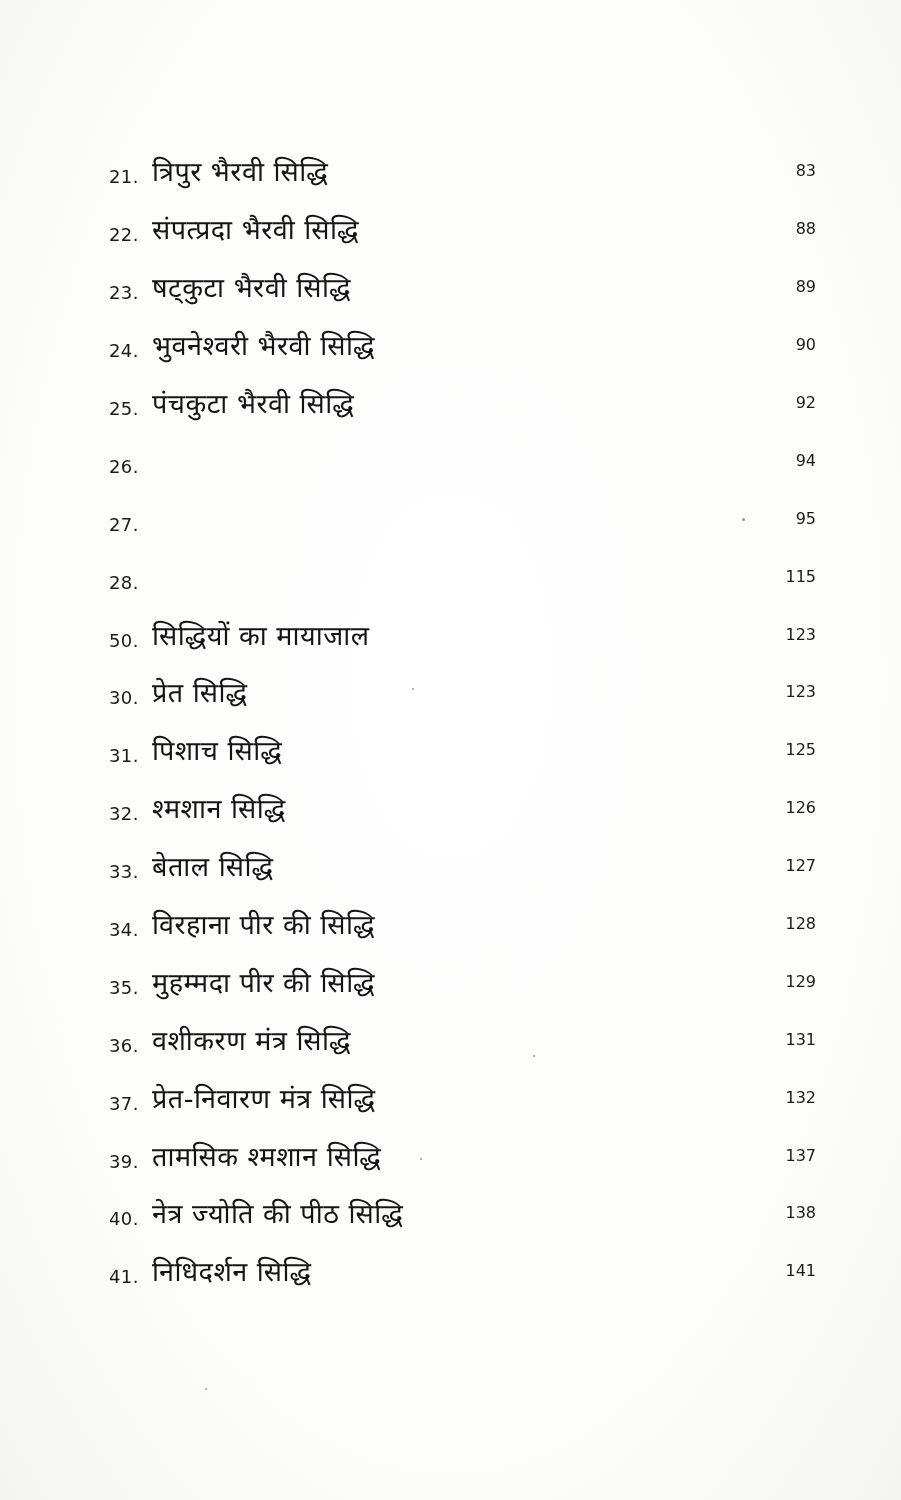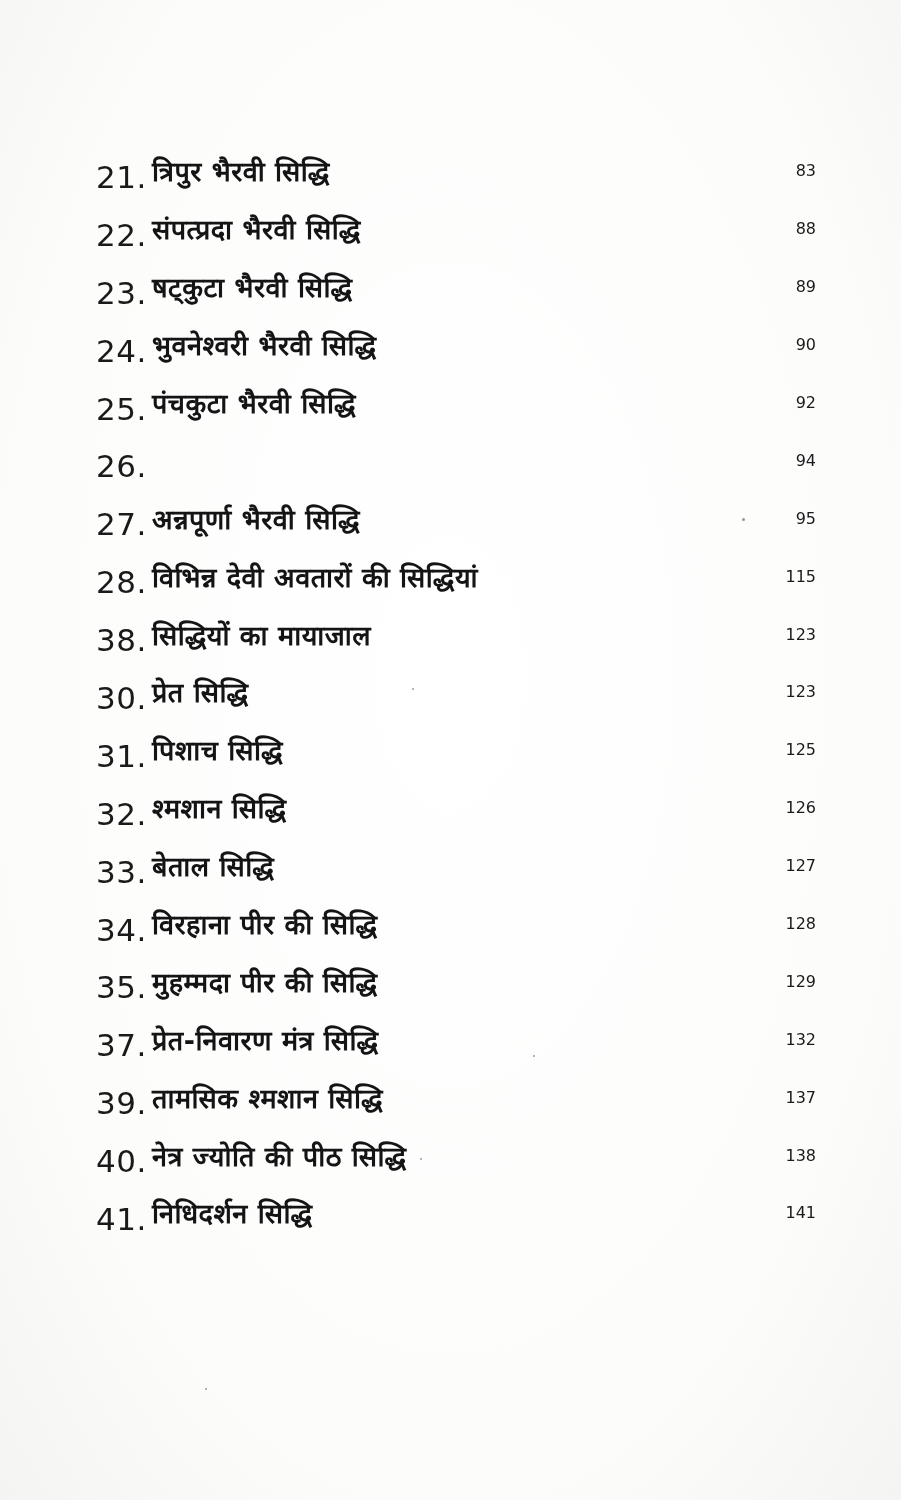--- a/index.html
+++ b/index.html
@@ -35,10 +35,11 @@
     }
     .num {
       width: 56px;
-      font-size: 31px;
+      font-size: 18px;
       letter-spacing: 0.5px;
       color: #1a1a1a;
       transform: translateY(6px);
+      text-align: center;
     }
     .title {
       font-size: 27px;

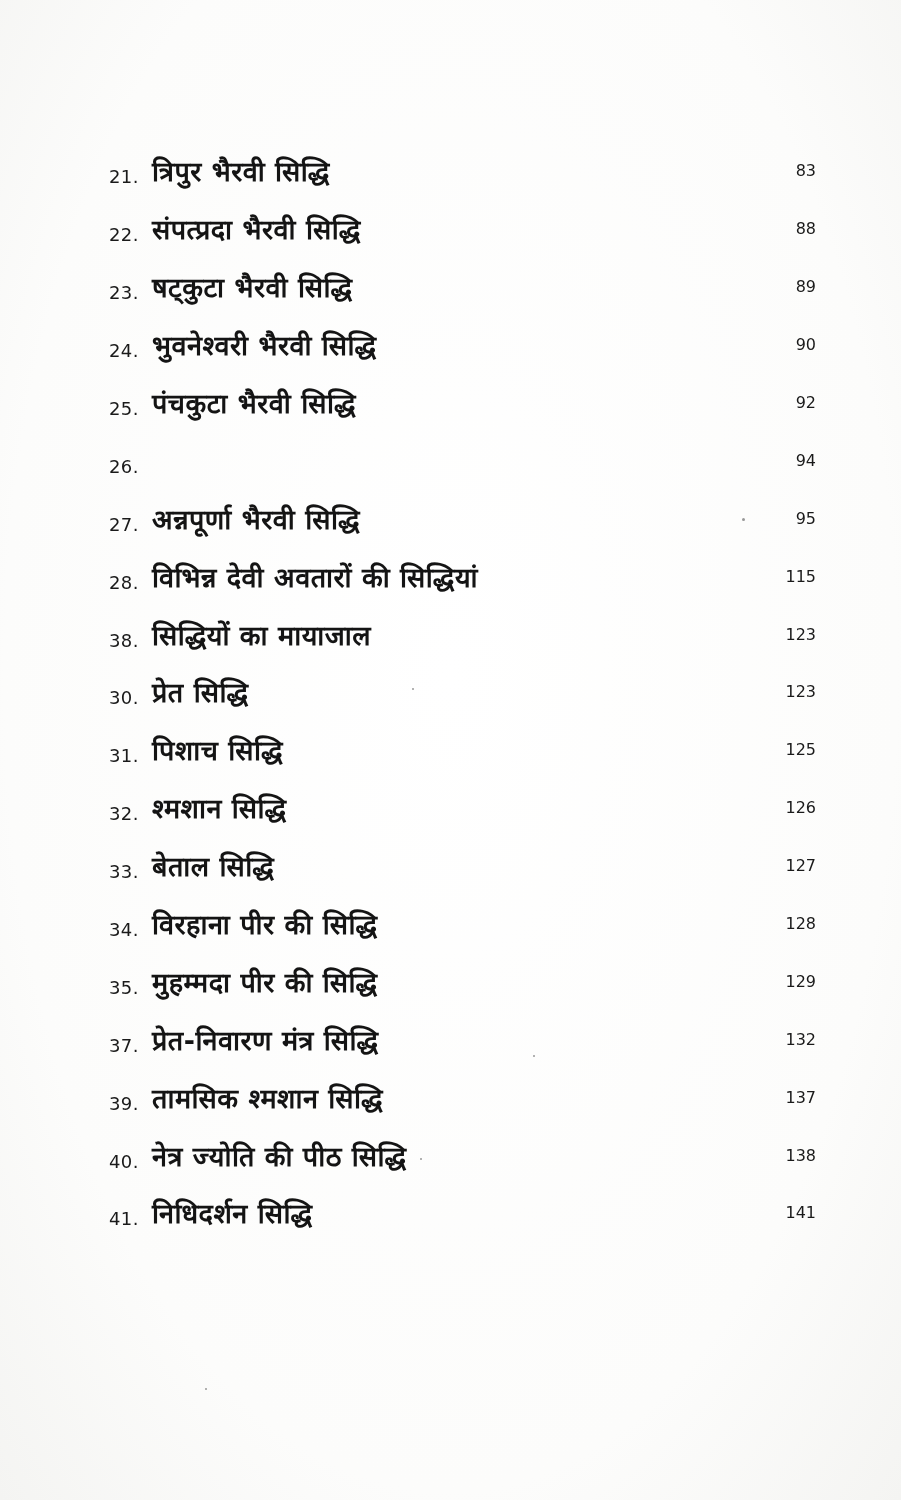--- a/index.html
+++ b/index.html
@@ -43,7 +43,7 @@
     }
     .title {
       font-size: 27px;
-      font-weight: bold;
+      font-weight: normal;
       color: #141414;
       letter-spacing: 0.5px;
       white-space: nowrap;

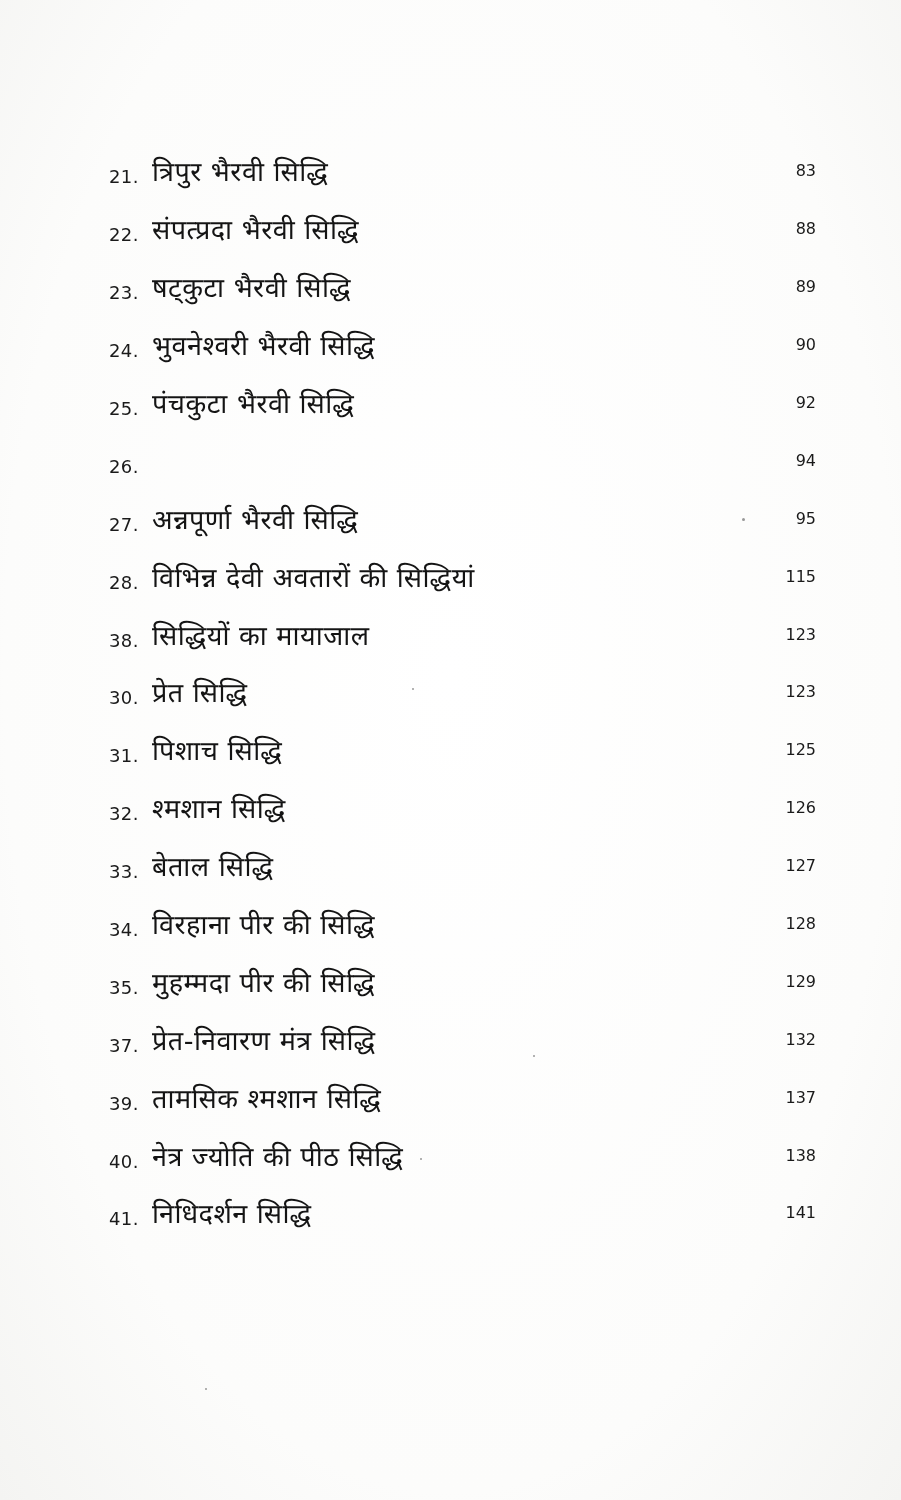--- a/index.html
+++ b/index.html
@@ -108,7 +108,6 @@
 
     <div class="toc-row">
       <span class="num">27.</span>
-      <span class="title">अन्नपूर्णा भैरवी सिद्धि</span>
       <span class="page-no">95</span>
     </div>
 

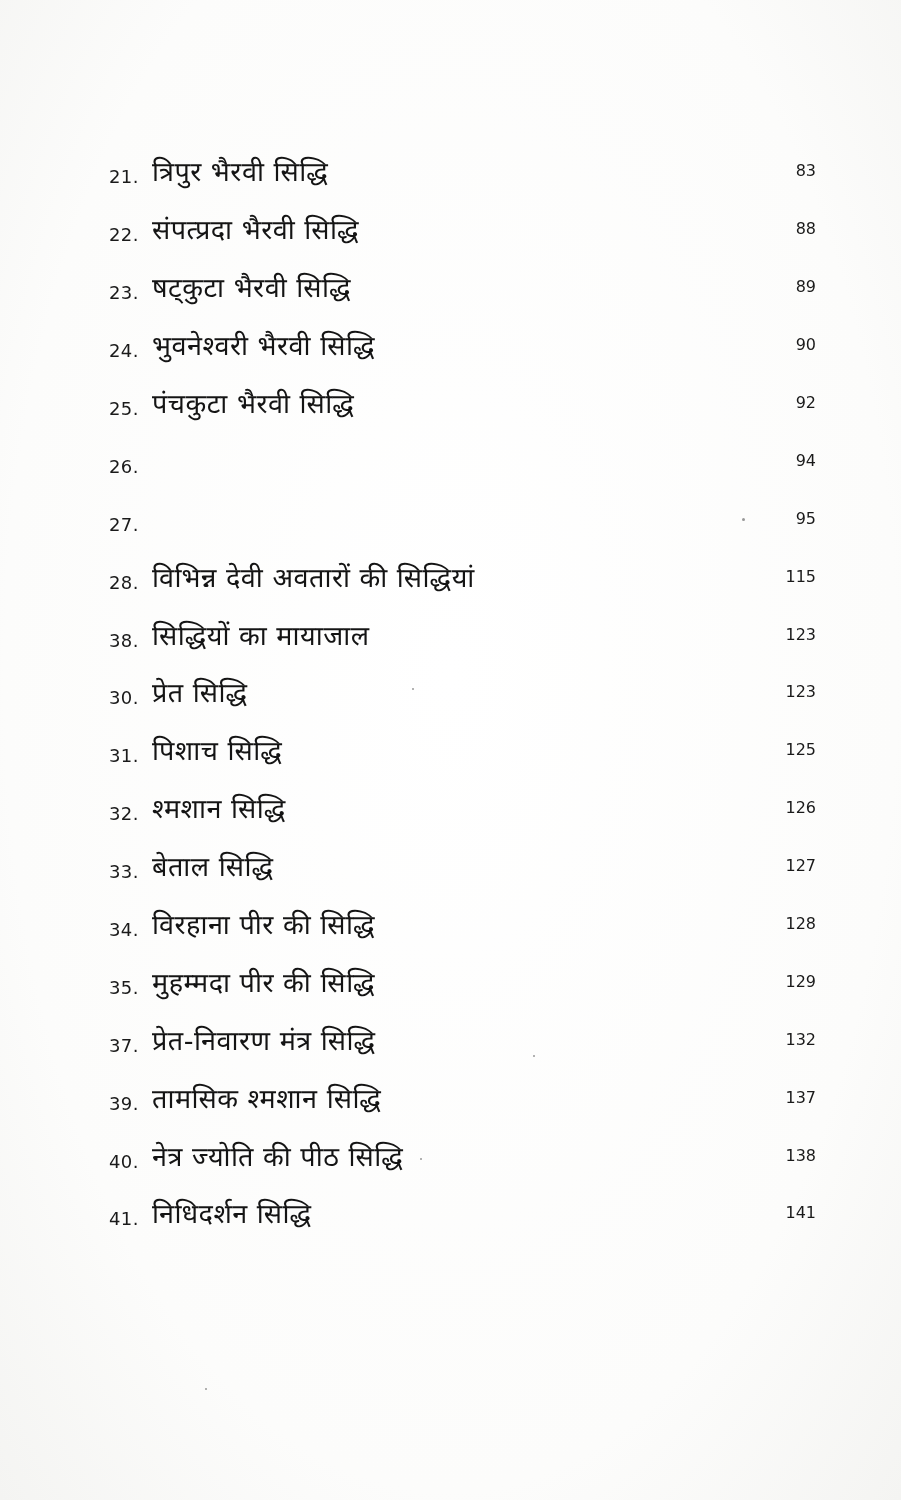--- a/index.html
+++ b/index.html
@@ -113,7 +113,6 @@
 
     <div class="toc-row">
       <span class="num">28.</span>
-      <span class="title">विभिन्न देवी अवतारों की सिद्धियां</span>
       <span class="page-no">115</span>
     </div>
 

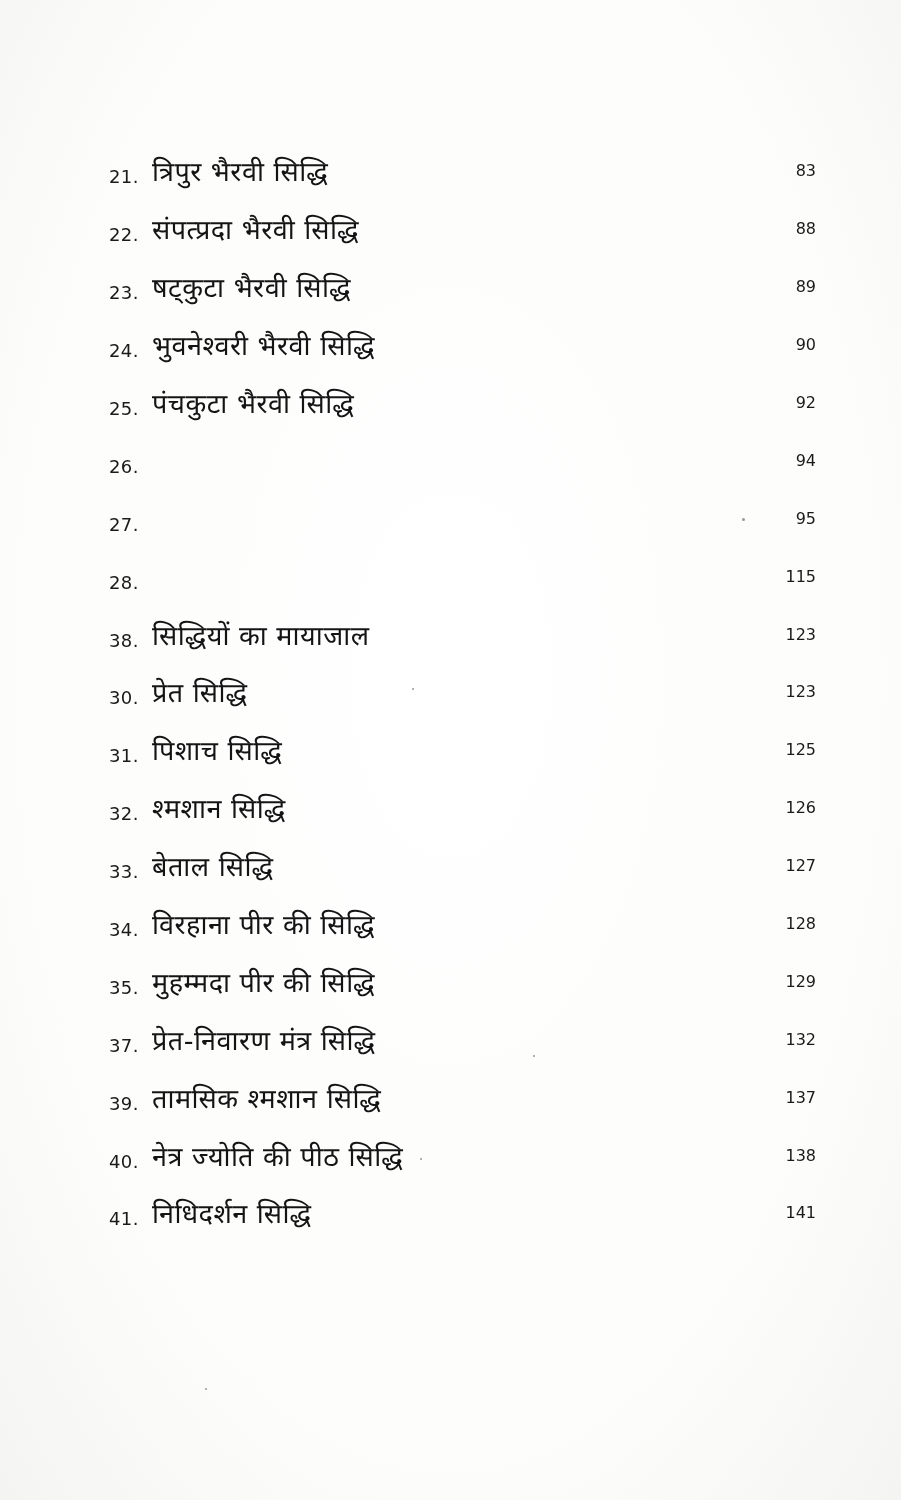--- a/index.html
+++ b/index.html
@@ -117,7 +117,7 @@
     </div>
 
     <div class="toc-row">
-      <span class="num">38.</span>
+      <span class="num">50.</span>
       <span class="title">सिद्धियों का मायाजाल</span>
       <span class="page-no">123</span>
     </div>

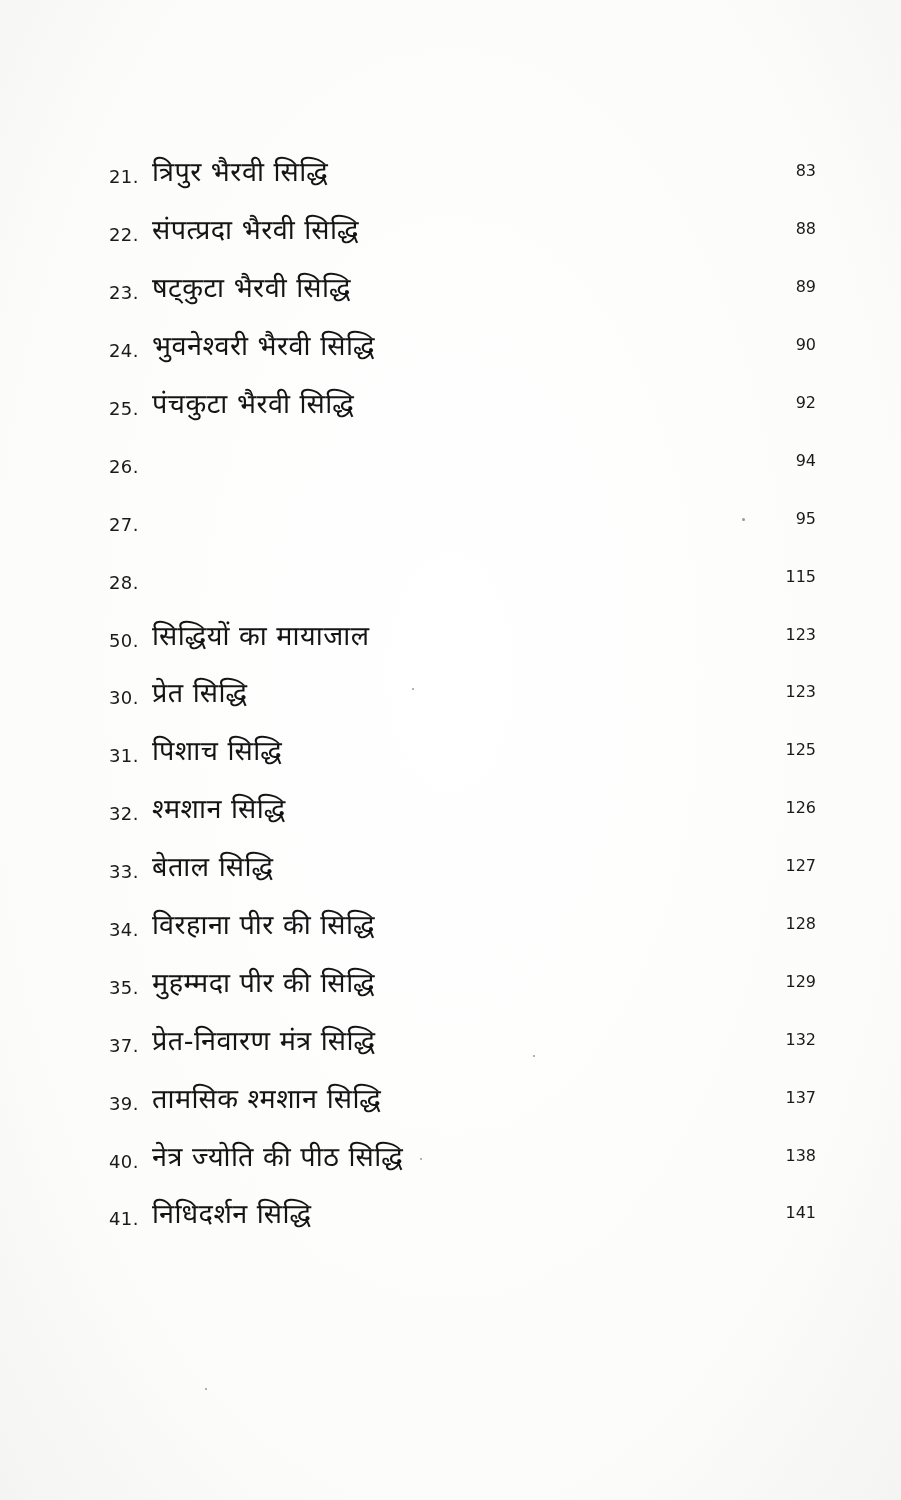--- a/index.html
+++ b/index.html
@@ -158,6 +158,11 @@
       <span class="page-no">129</span>
     </div>
 
+    <div class="toc-row">
+      <span class="num">36.</span>
+      <span class="title">वशीकरण मंत्र सिद्धि</span>
+      <span class="page-no">131</span>
+    </div>
 
     <div class="toc-row">
       <span class="num">37.</span>

